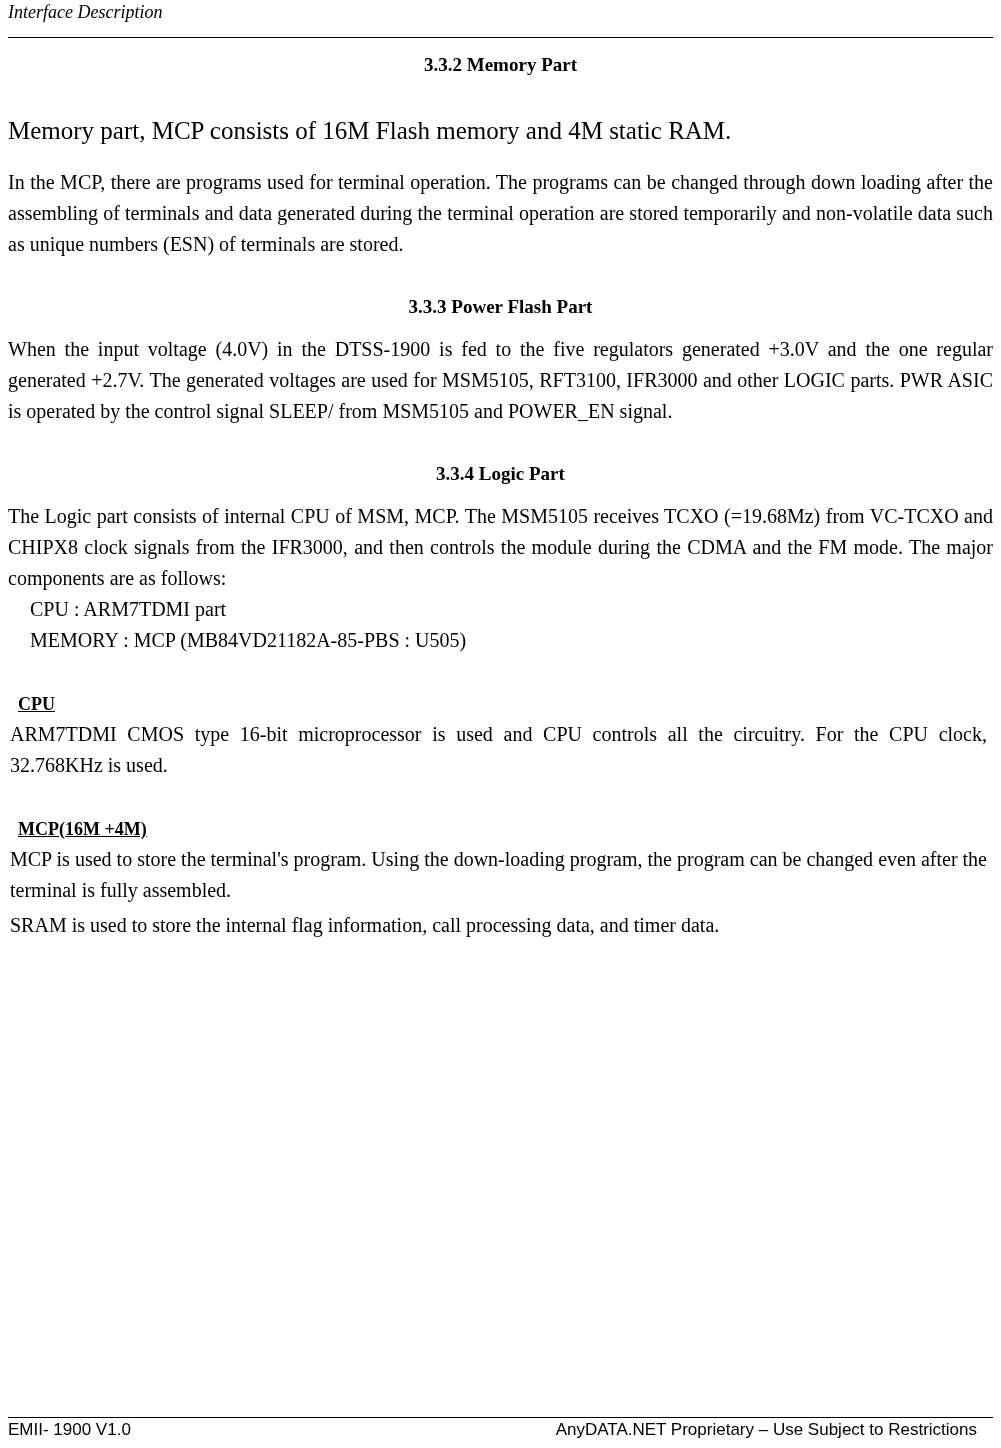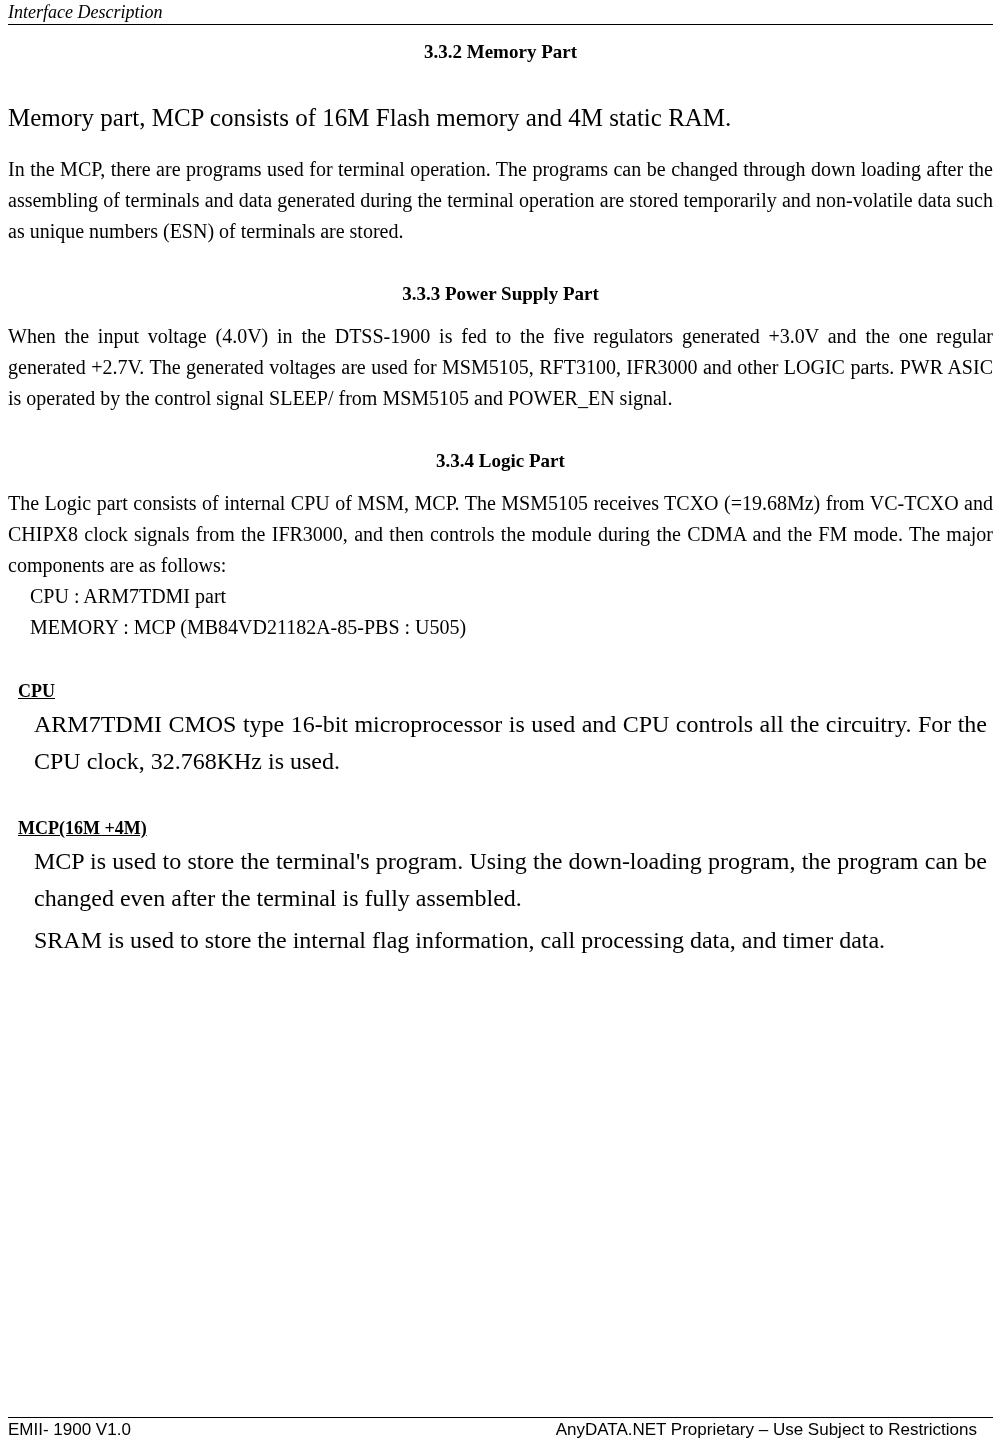--- a/index.html
+++ b/index.html
@@ -22,7 +22,7 @@
       font-style: italic;
       font-size: 18px;
       border-bottom: 1.5px solid #000;
-      padding-bottom: 1px;
+      padding-bottom: 14px;
       margin-top: 2px;
     }
     .section-heading {

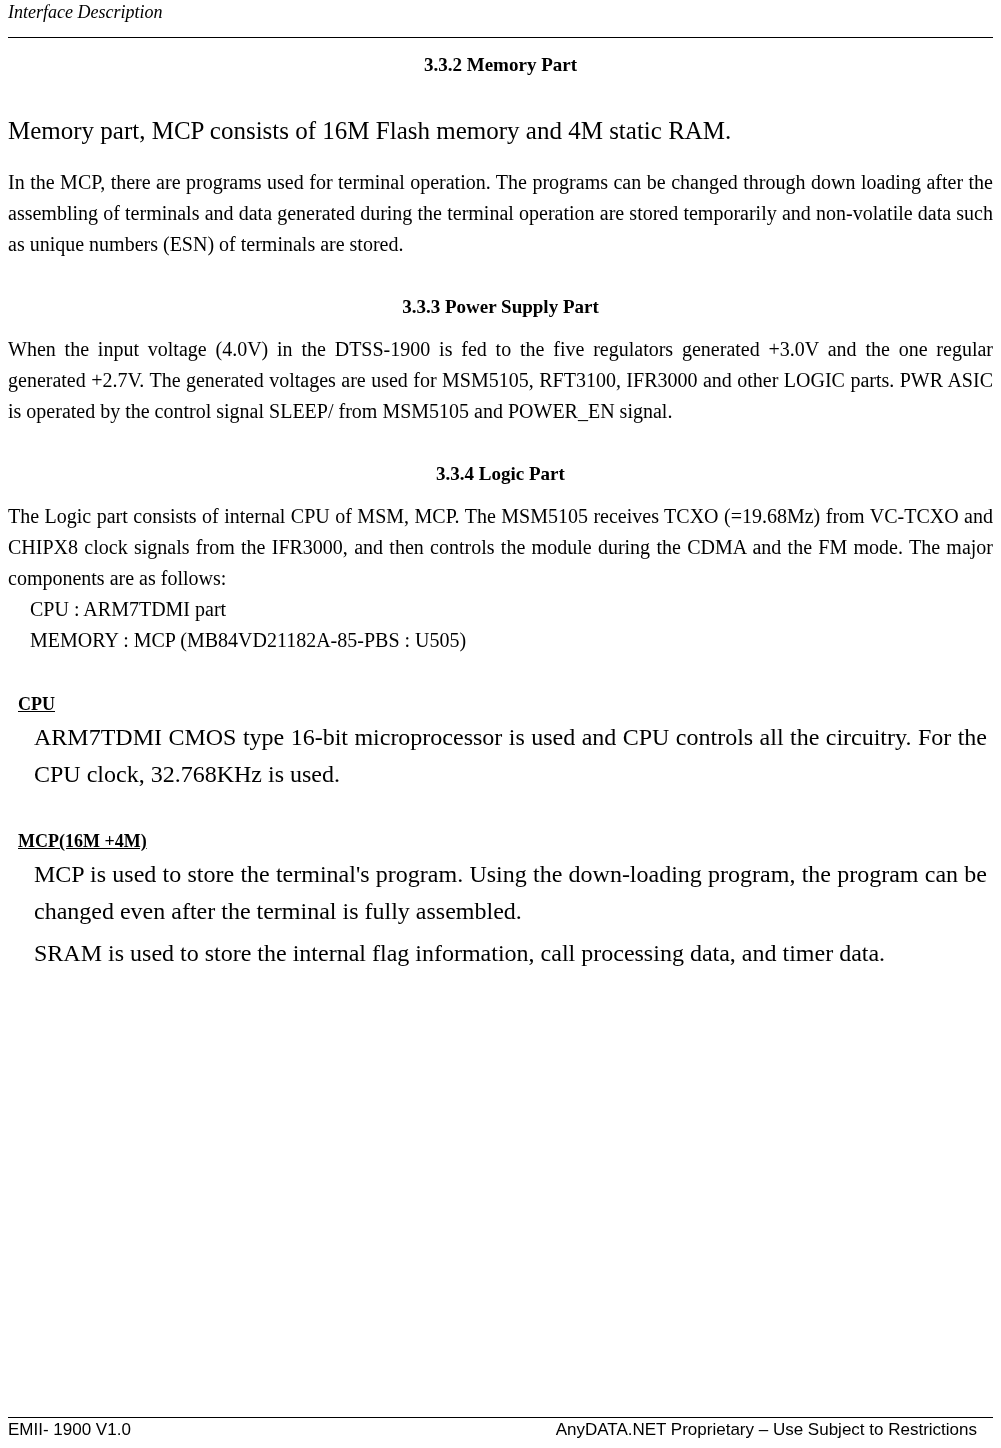--- a/index.html
+++ b/index.html
@@ -93,7 +93,7 @@
 <div class="body-text-first">Memory part, MCP consists of 16M Flash memory and 4M static RAM.</div>
 <div class="body-text">In the MCP, there are programs used for terminal operation. The programs can be changed through down loading after the assembling of terminals and data generated during the terminal operation are stored temporarily and non-volatile data such as unique numbers (ESN) of terminals are stored.</div>
 
-<div class="section-heading gap-large">3.3.3 Power Supply Part</div>
+<div class="section-heading gap-large">3.3.3 Power Flash Part</div>
 <div class="body-text">When the input voltage (4.0V) in the DTSS-1900 is fed to the five regulators generated +3.0V and the one regular generated +2.7V. The generated voltages are used for MSM5105, RFT3100, IFR3000 and other LOGIC parts. PWR ASIC is operated by the control signal SLEEP/ from MSM5105 and POWER_EN signal.</div>
 
 <div class="section-heading gap-large">3.3.4 Logic Part</div>

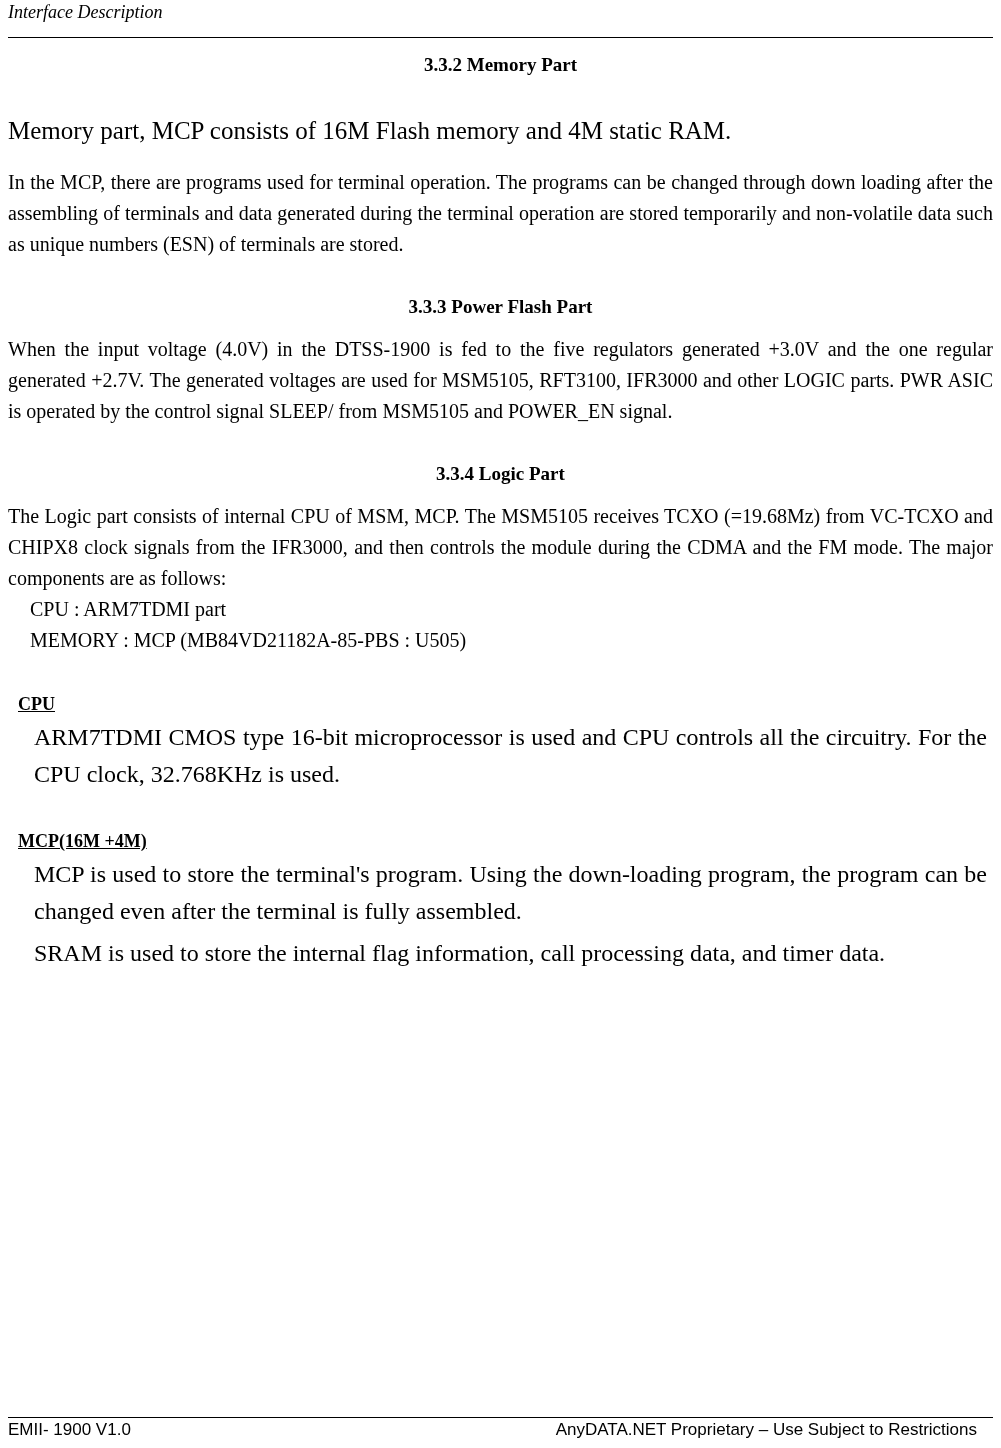--- a/index.html
+++ b/index.html
@@ -56,10 +56,10 @@
       margin-left: 10px;
     }
     .sub-body {
-      font-size: 24px;
+      font-size: 20px;
       line-height: 1.55;
       text-align: justify;
-      margin-left: 26px;
+      margin-left: 2px;
       margin-right: 6px;
       margin-top: 4px;
     }

